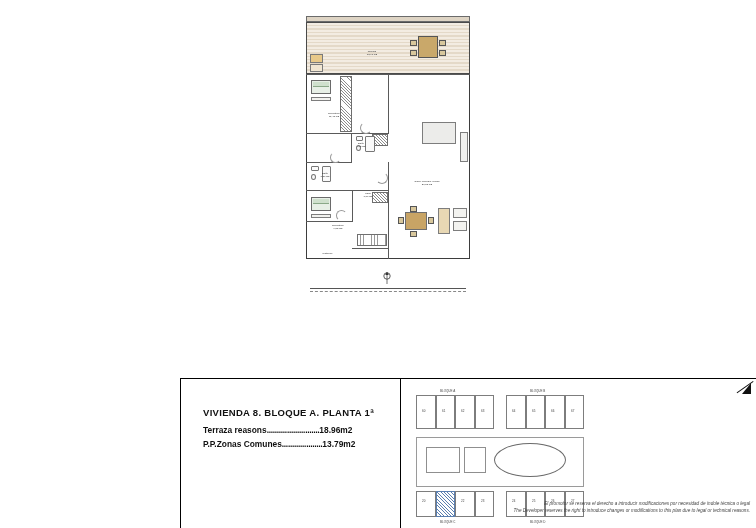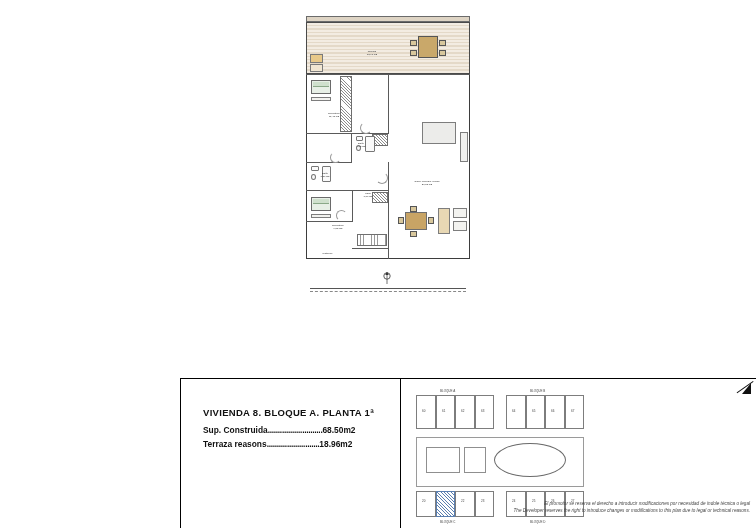--- a/index.html
+++ b/index.html
@@ -407,9 +407,6 @@
     <div class="panel-left">
       <div class="panel-title">VIVIENDA 8. BLOQUE A. PLANTA 1ª</div>
       <div class="panel-rows">
-        <div class="panel-row">
-          <span>Sup. Construida</span><span class="dots">...........................</span><span>68.50m2</span>
-        </div>
         <div class="panel-row">
           <span>Terraza reasons</span><span class="dots">..........................</span><span>18.96m2</span>
         </div>

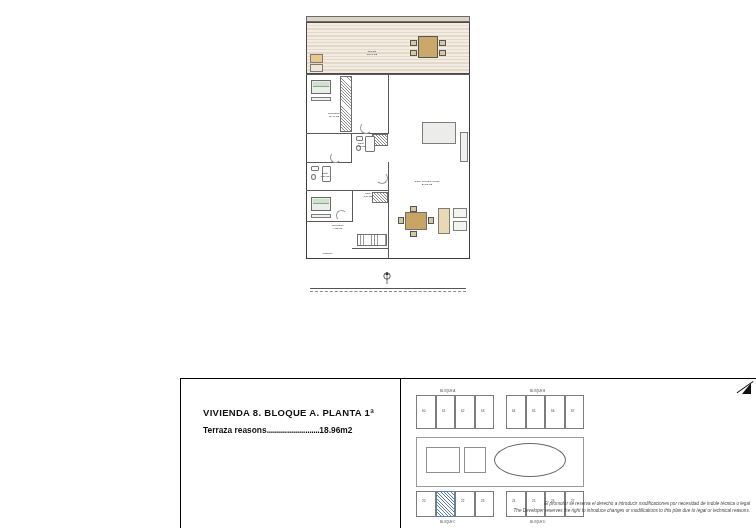--- a/index.html
+++ b/index.html
@@ -409,6 +409,9 @@
       <div class="panel-rows">
         <div class="panel-row">
           <span>Terraza reasons</span><span class="dots">..........................</span><span>18.96m2</span>
+        </div>
+        <div class="panel-row">
+          <span>P.P.Zonas Comunes</span><span class="dots">....................</span><span>13.79m2</span>
         </div>
       </div>
     </div>

